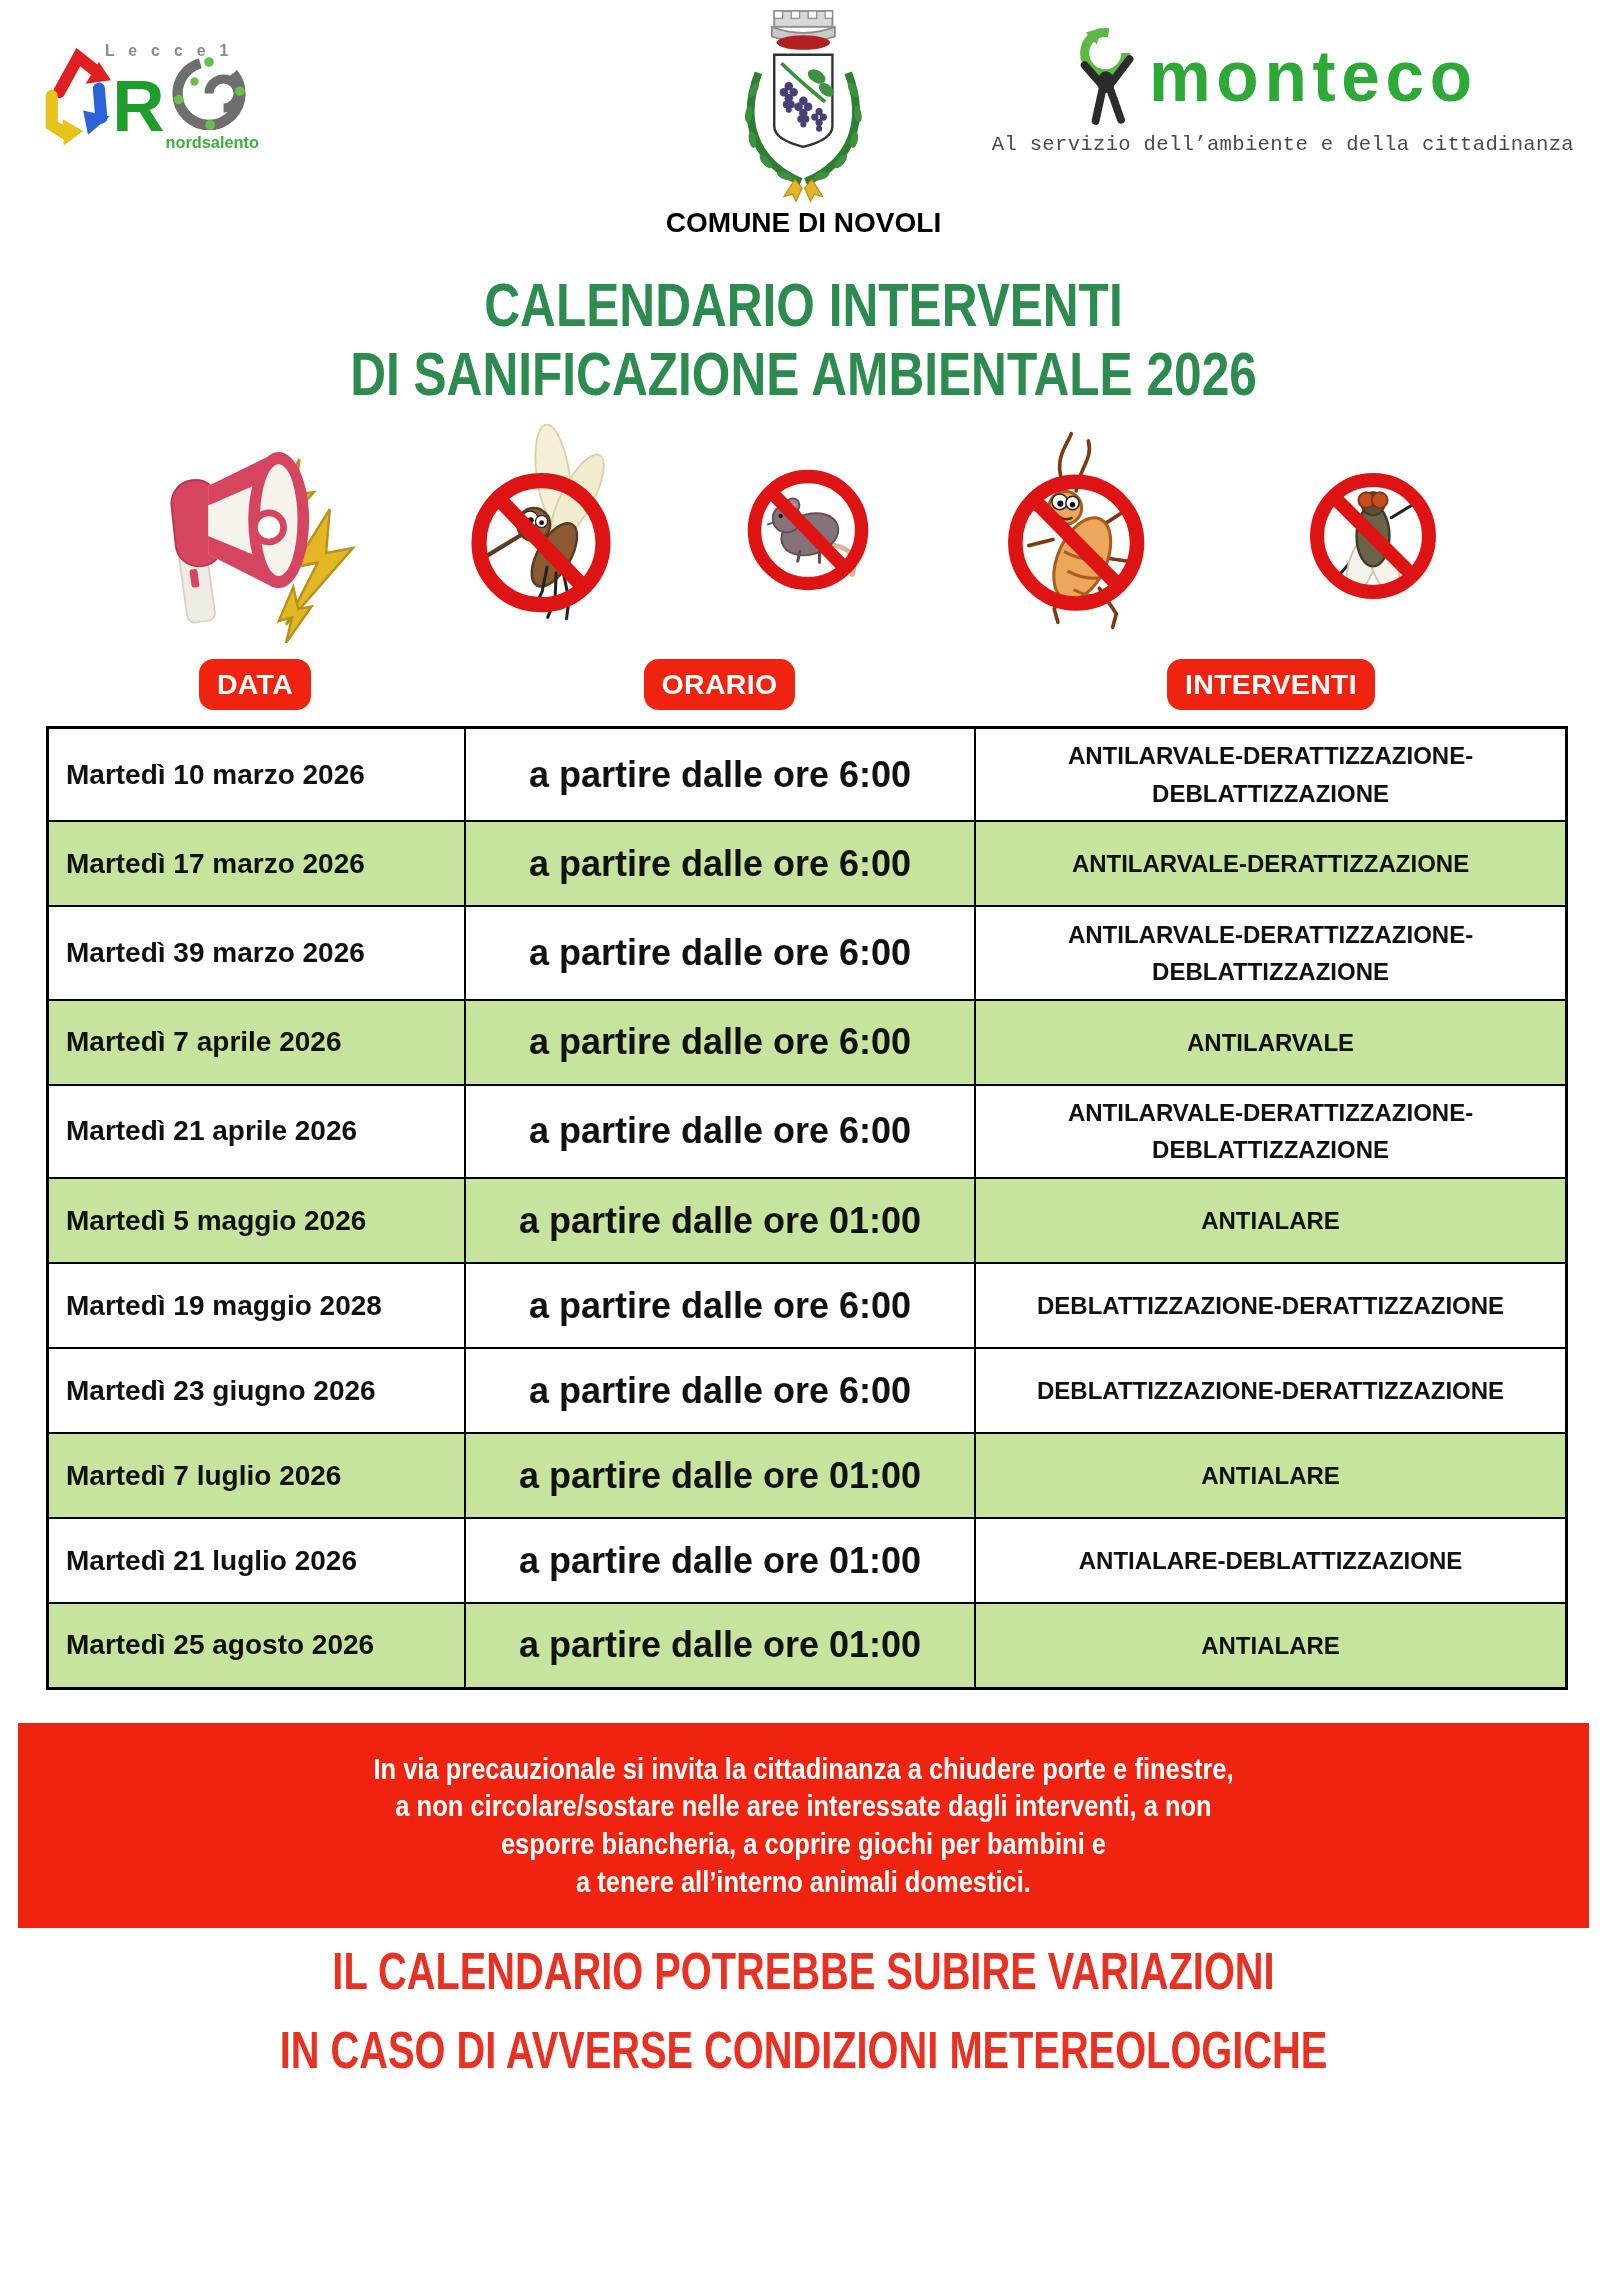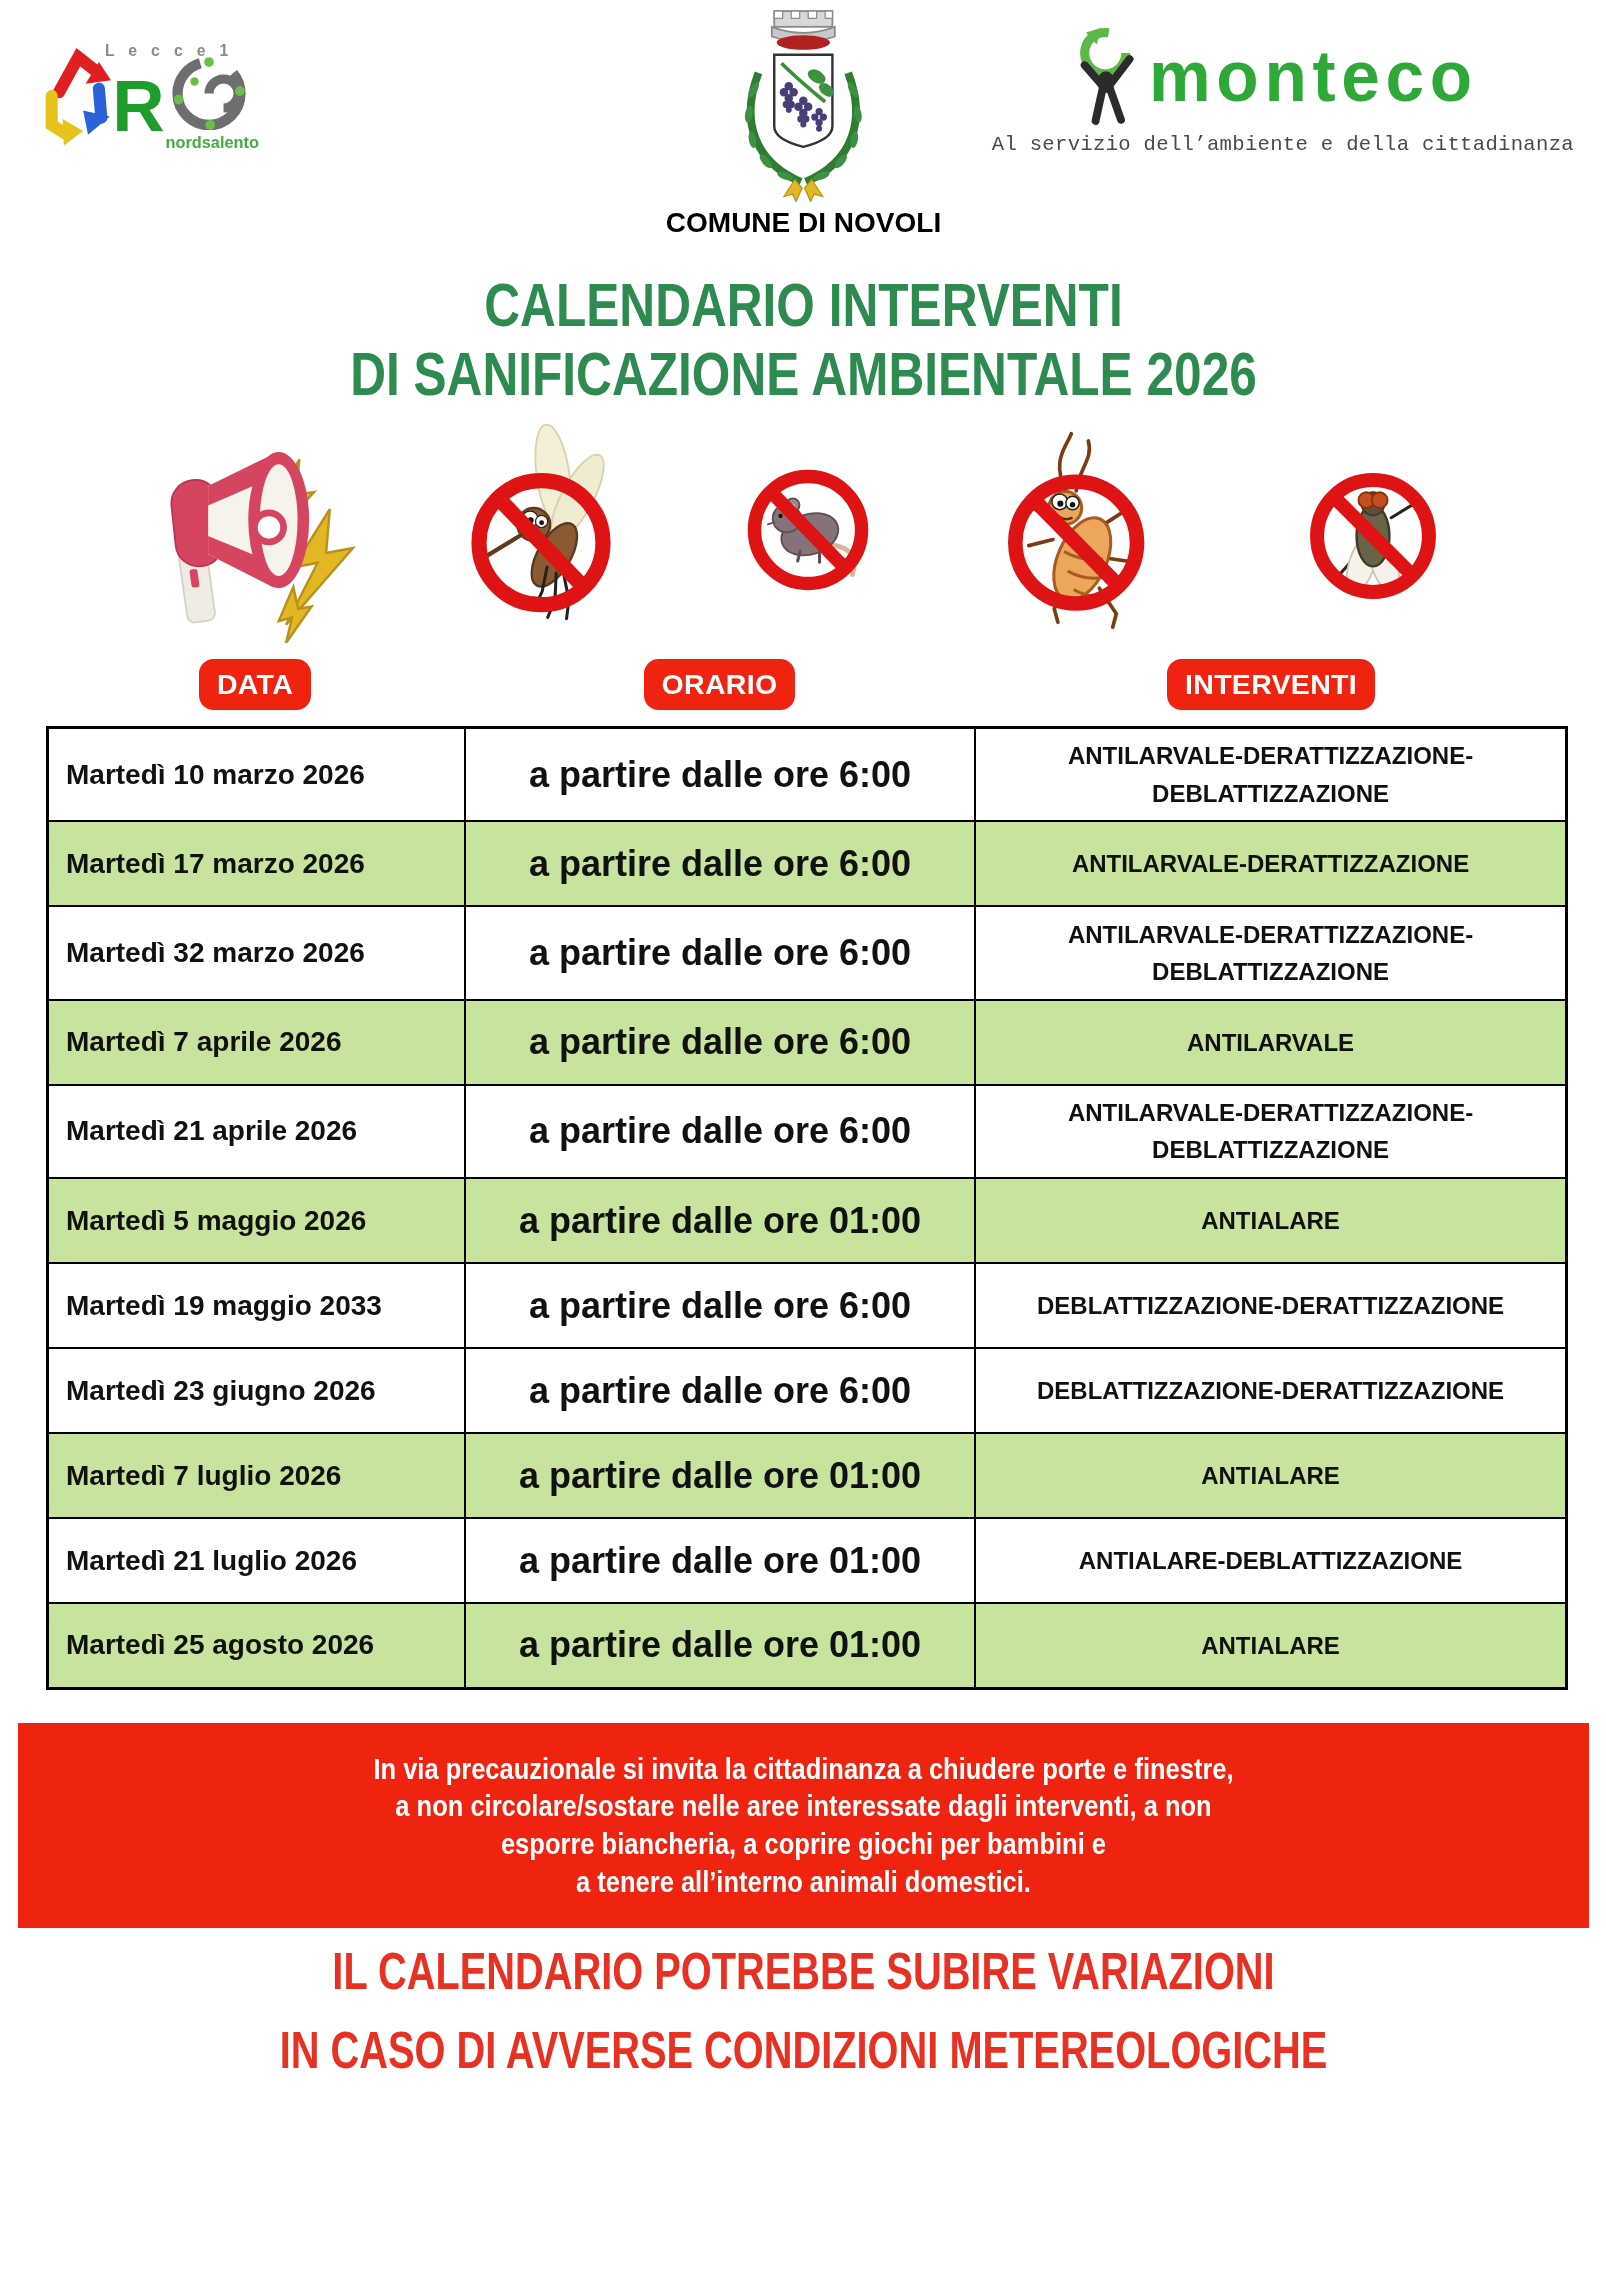--- a/index.html
+++ b/index.html
@@ -303,7 +303,7 @@
           <td class="col-int">ANTILARVALE-DERATTIZZAZIONE</td>
         </tr>
         <tr>
-          <td class="col-data">Martedì 32 marzo 2026</td>
+          <td class="col-data">Martedì 39 marzo 2026</td>
           <td class="col-orario">a partire dalle ore 6:00</td>
           <td class="col-int">ANTILARVALE-DERATTIZZAZIONE-DEBLATTIZZAZIONE</td>
         </tr>

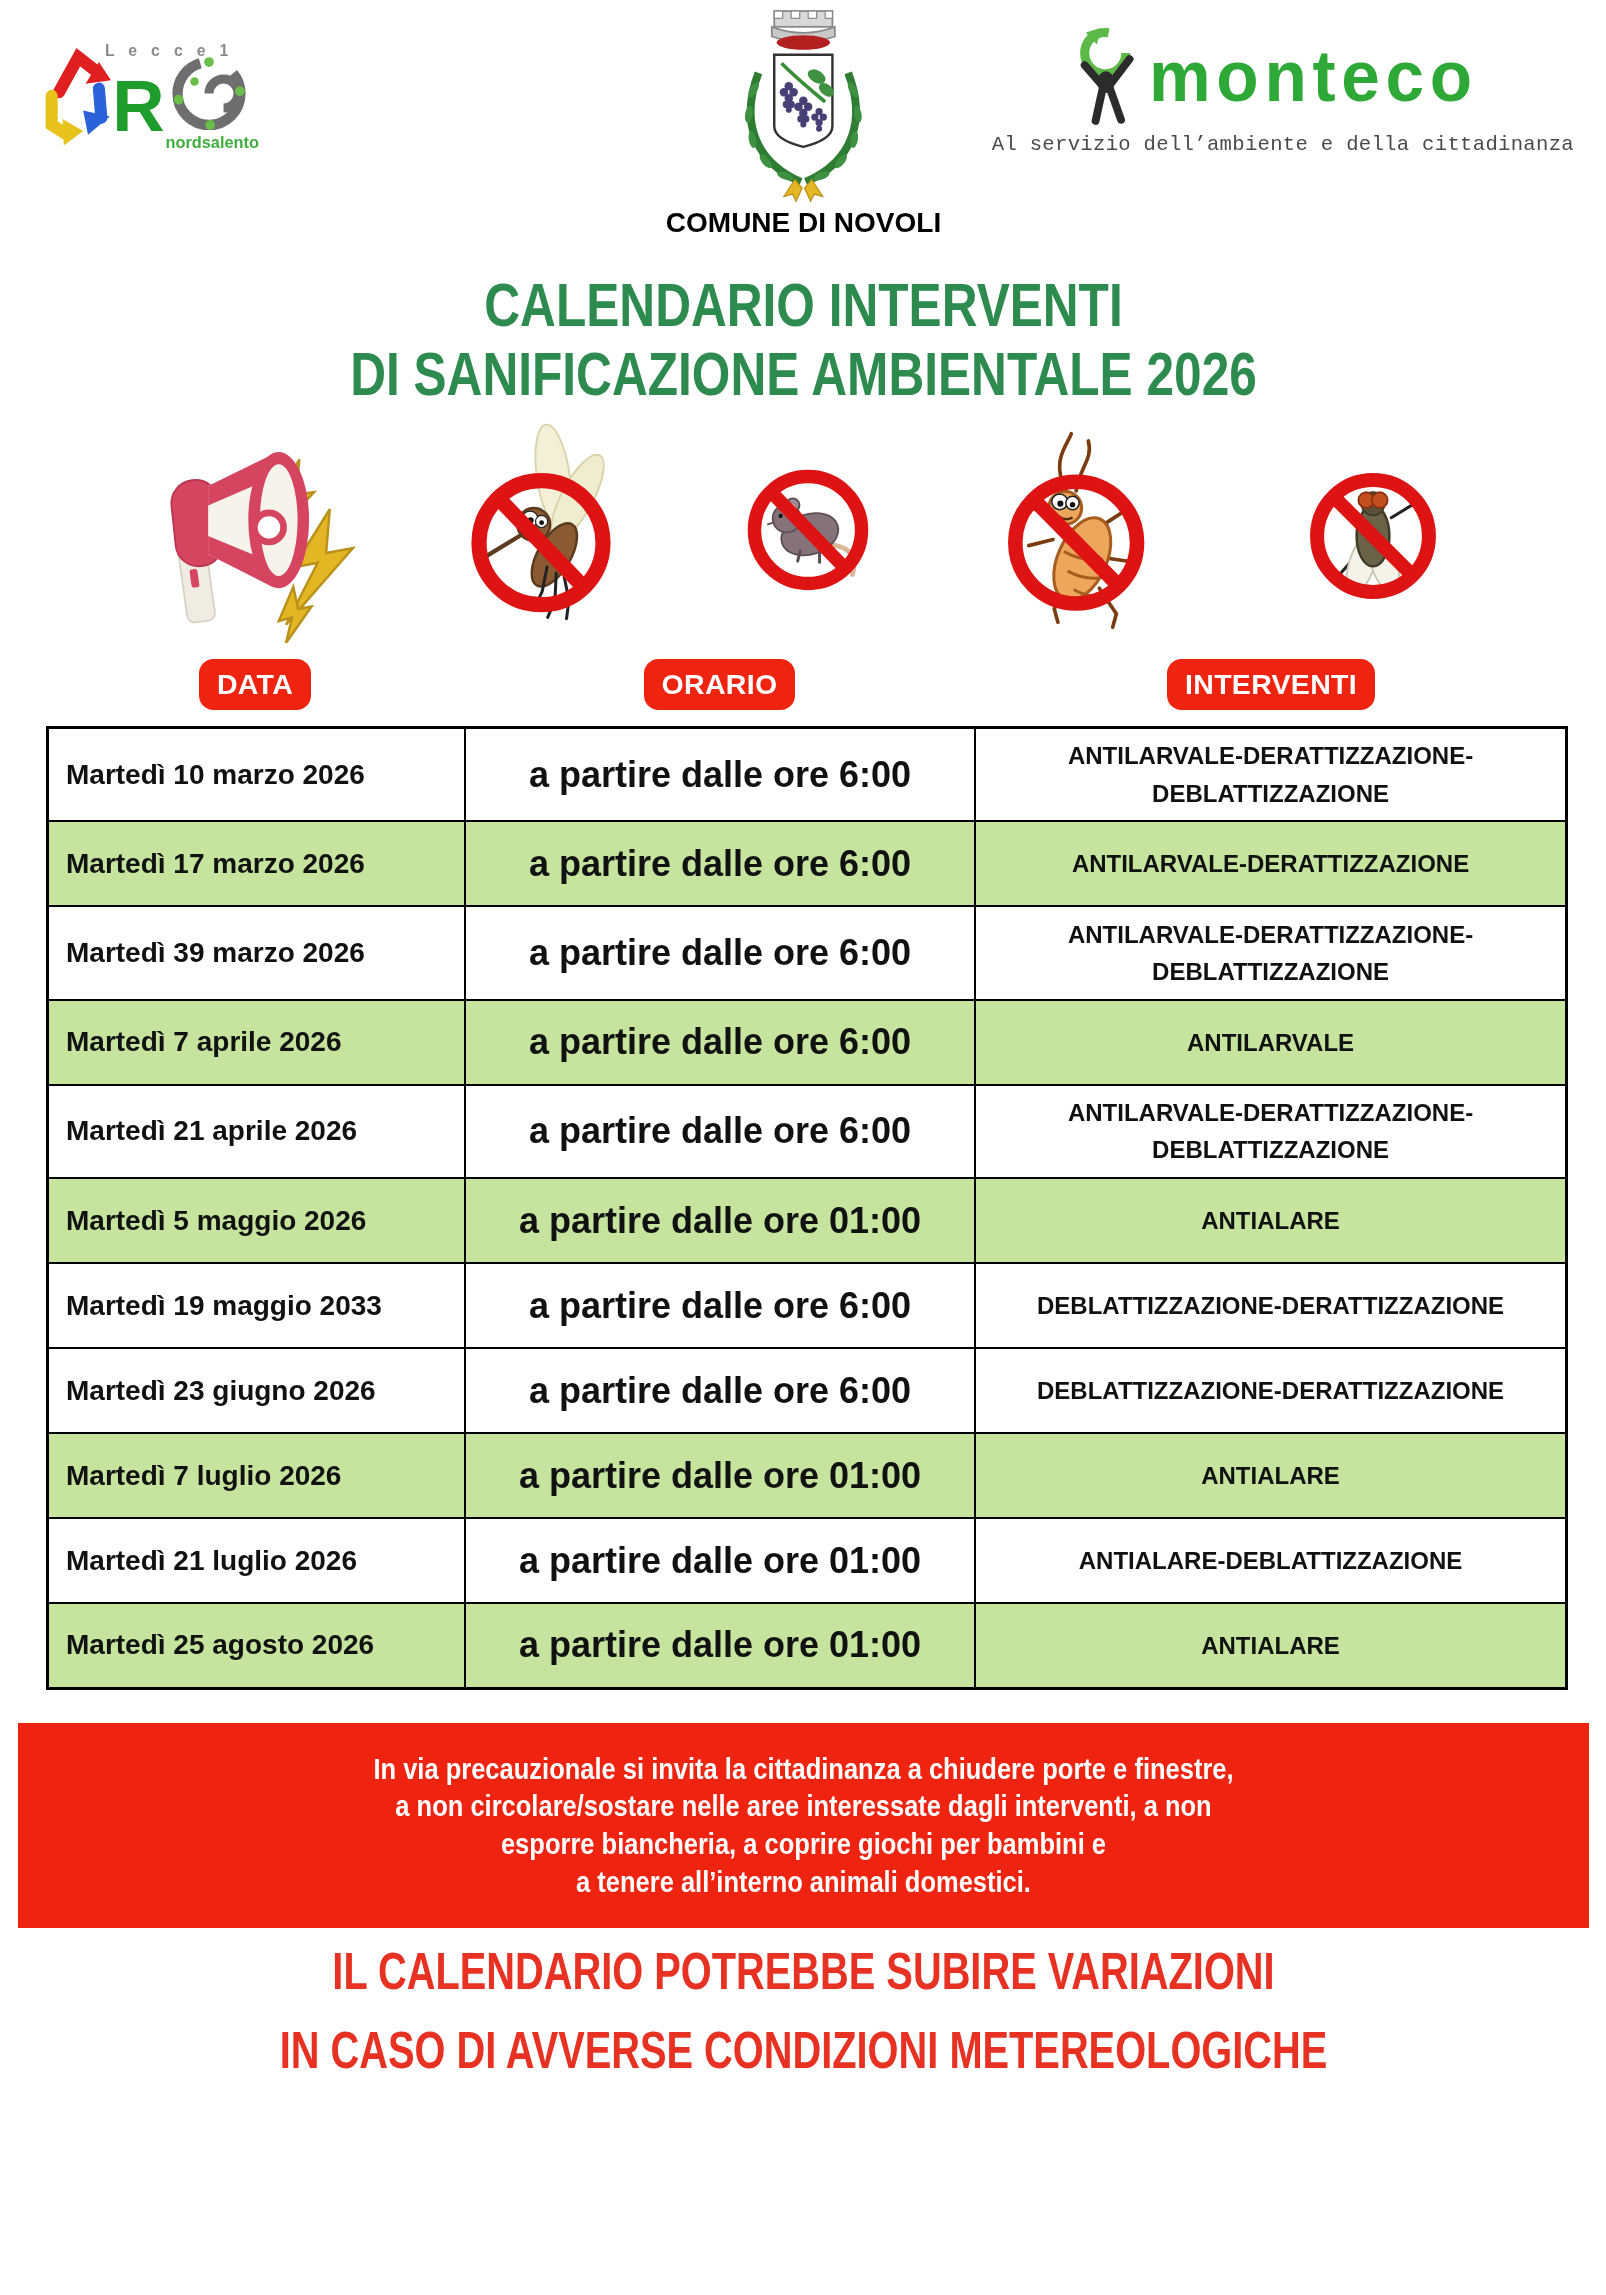--- a/index.html
+++ b/index.html
@@ -323,7 +323,7 @@
           <td class="col-int">ANTIALARE</td>
         </tr>
         <tr>
-          <td class="col-data">Martedì 19 maggio 2033</td>
+          <td class="col-data">Martedì 19 maggio 2028</td>
           <td class="col-orario">a partire dalle ore 6:00</td>
           <td class="col-int">DEBLATTIZZAZIONE-DERATTIZZAZIONE</td>
         </tr>

